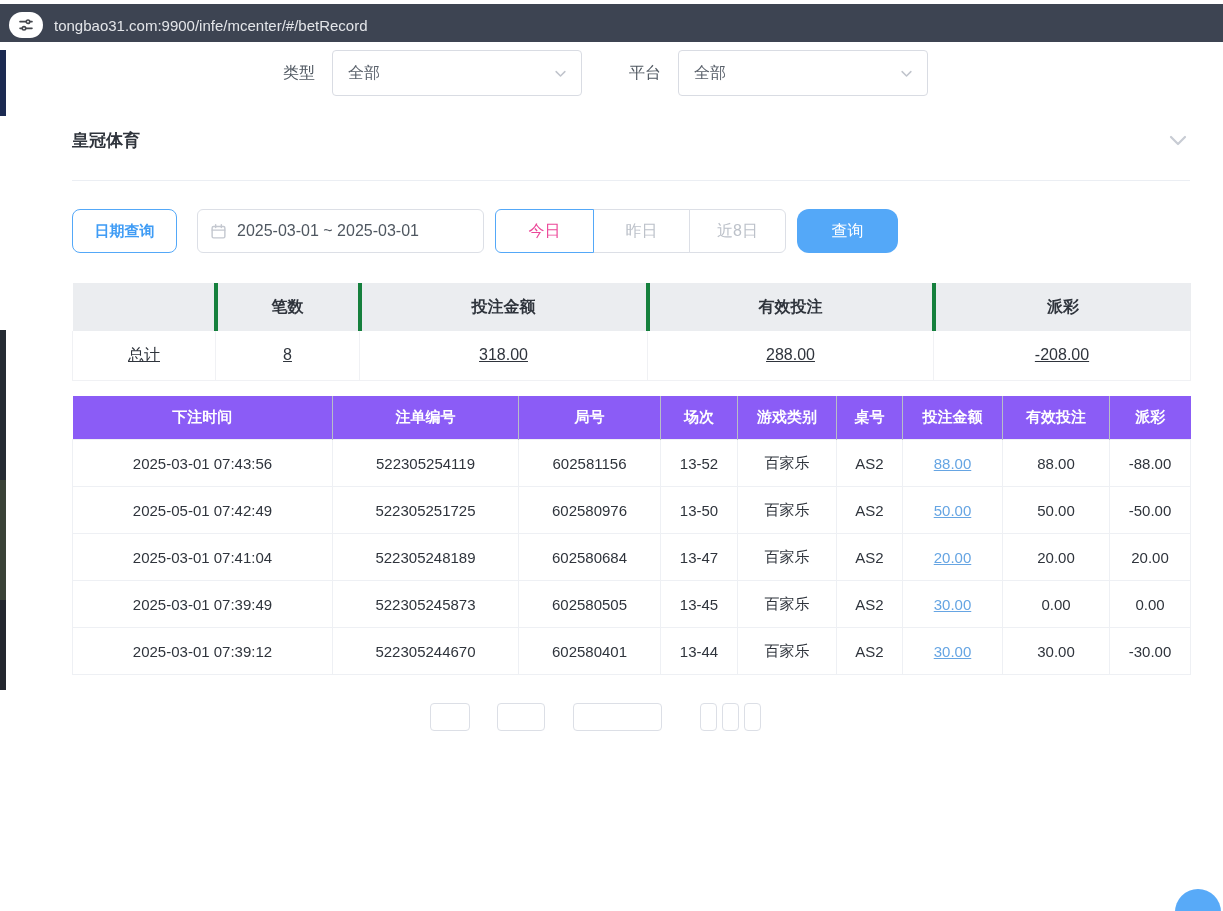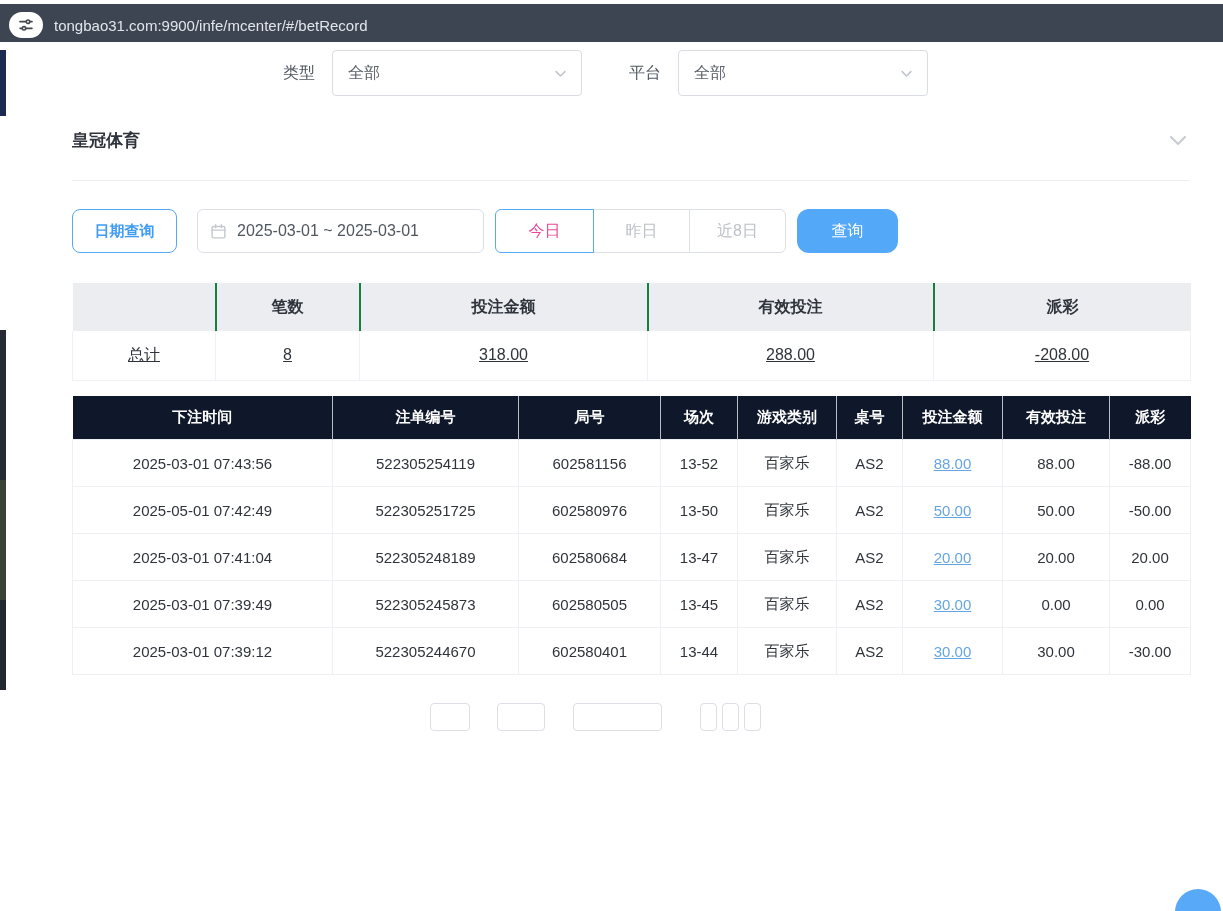--- a/index.html
+++ b/index.html
@@ -67,7 +67,7 @@
   table { border-collapse:collapse; table-layout:fixed; }
   .summary { width:1118px; margin:30px 0 0 72px; text-align:center; }
   .summary th { background:#ebedf0; height:48px; font-size:16px; font-weight:600;
-    color:#2f343c; border-right:2px solid #15803d; }
+    color:#2f343c; border-right:4px solid #15803d; }
   .summary th:last-child { border-right:none; }
   .summary td { height:49px; font-size:16px; color:#2f343c;
     border:1px solid #f0f1f4; border-top:none;text-decoration:underline; }

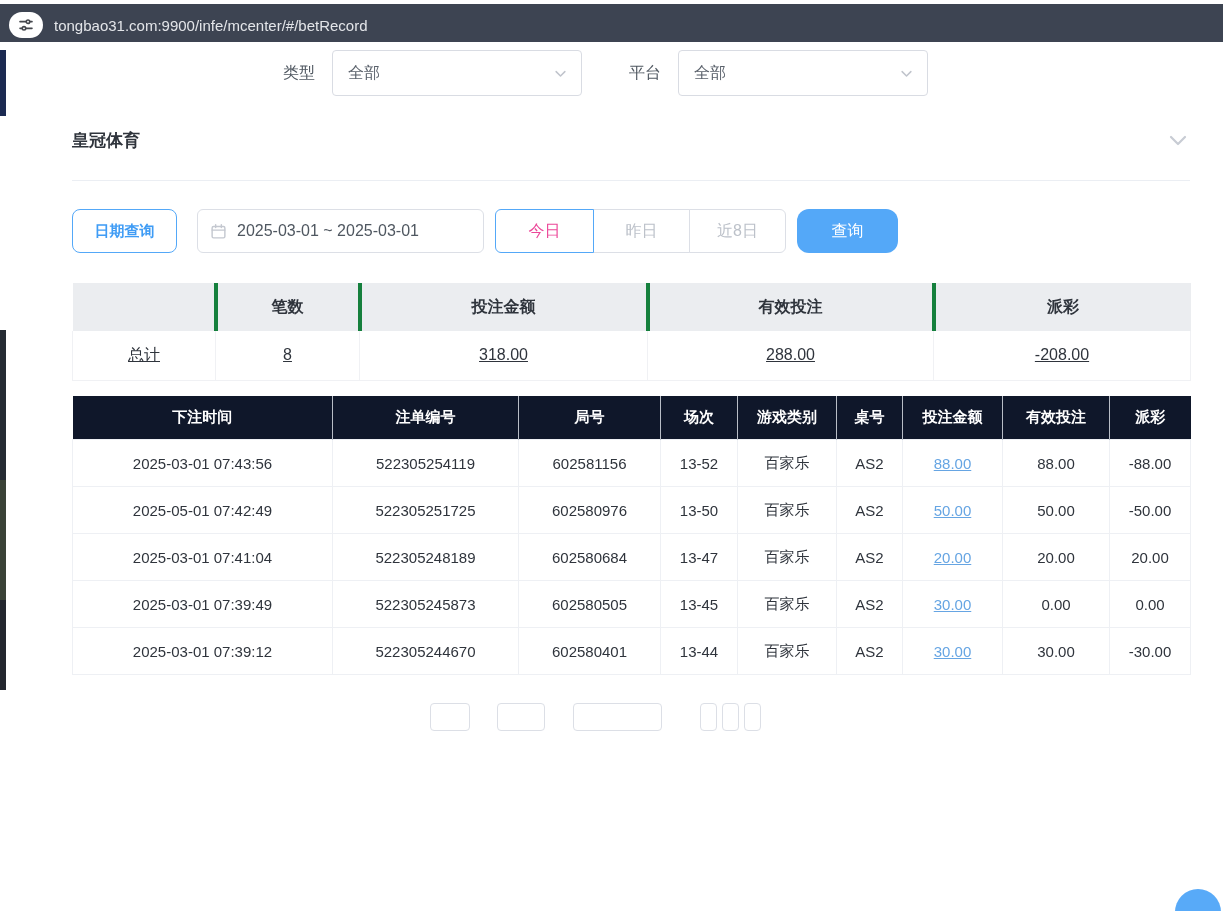--- a/index.html
+++ b/index.html
@@ -74,7 +74,7 @@
 
   
   .detail { width:1118px; margin:15px 0 0 72px; text-align:center; }
-  .detail th { background:#0f172a; color:#fff; height:44px; font-size:15px;
+  .detail th { background:#8b5cf6; color:#fff; height:44px; font-size:15px;
     font-weight:600; border-right:1px solid #b8bdc6; }
   .detail th:last-child { border-right:none; }
   .detail td { height:47px; font-size:15px; color:#2f343c; border:1px solid #eef0f4; }

